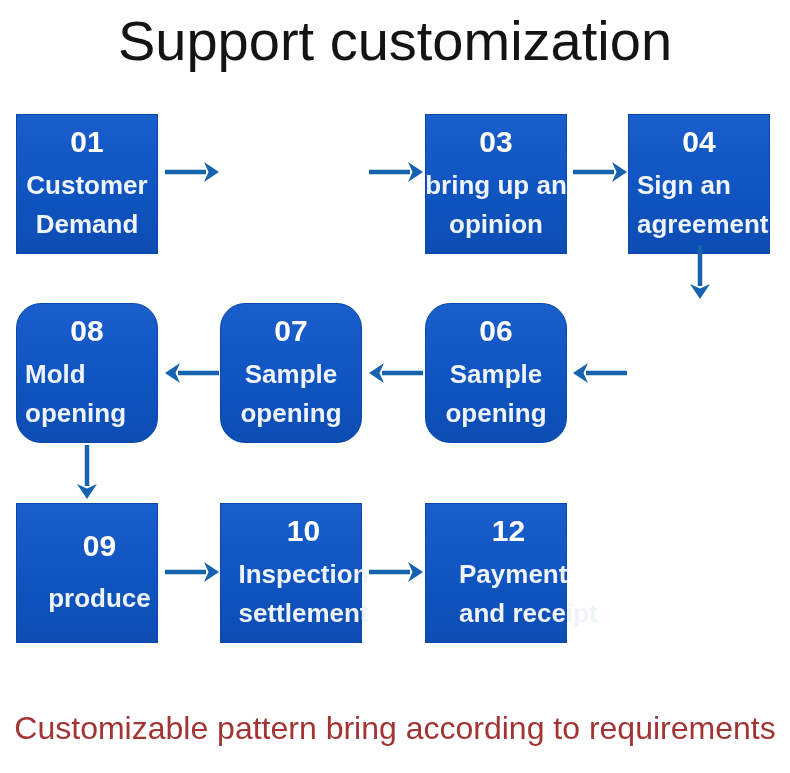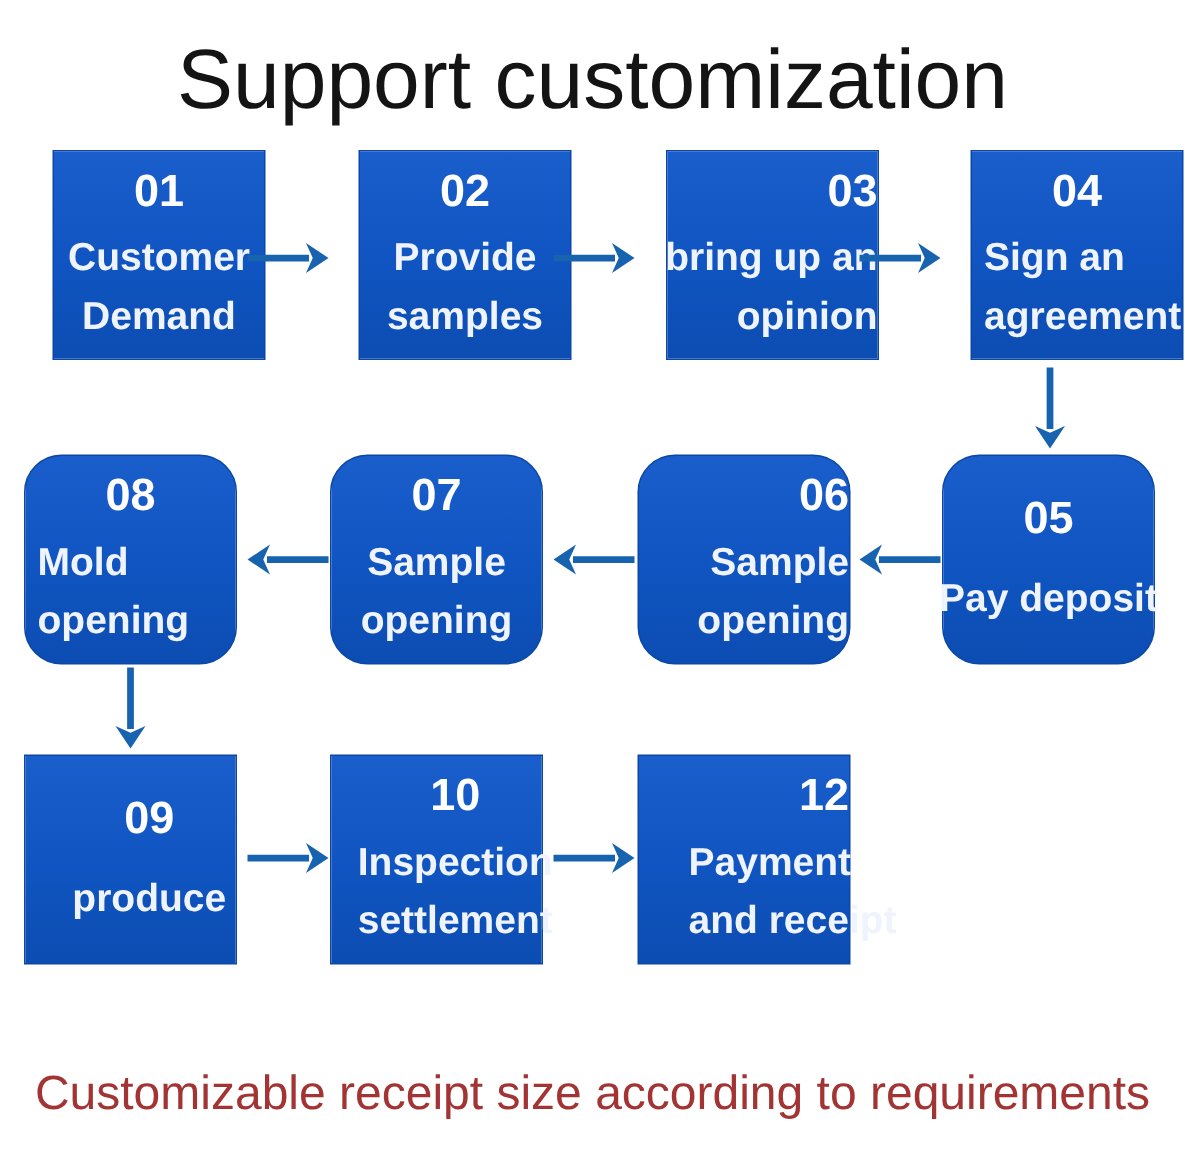--- a/index.html
+++ b/index.html
@@ -27,7 +27,7 @@
   }
   .title{
     position:absolute;
-    left:0; top:20px;
+    left:0; top:8px;
     width:790px;
     text-align:center;
     font-size:56px;

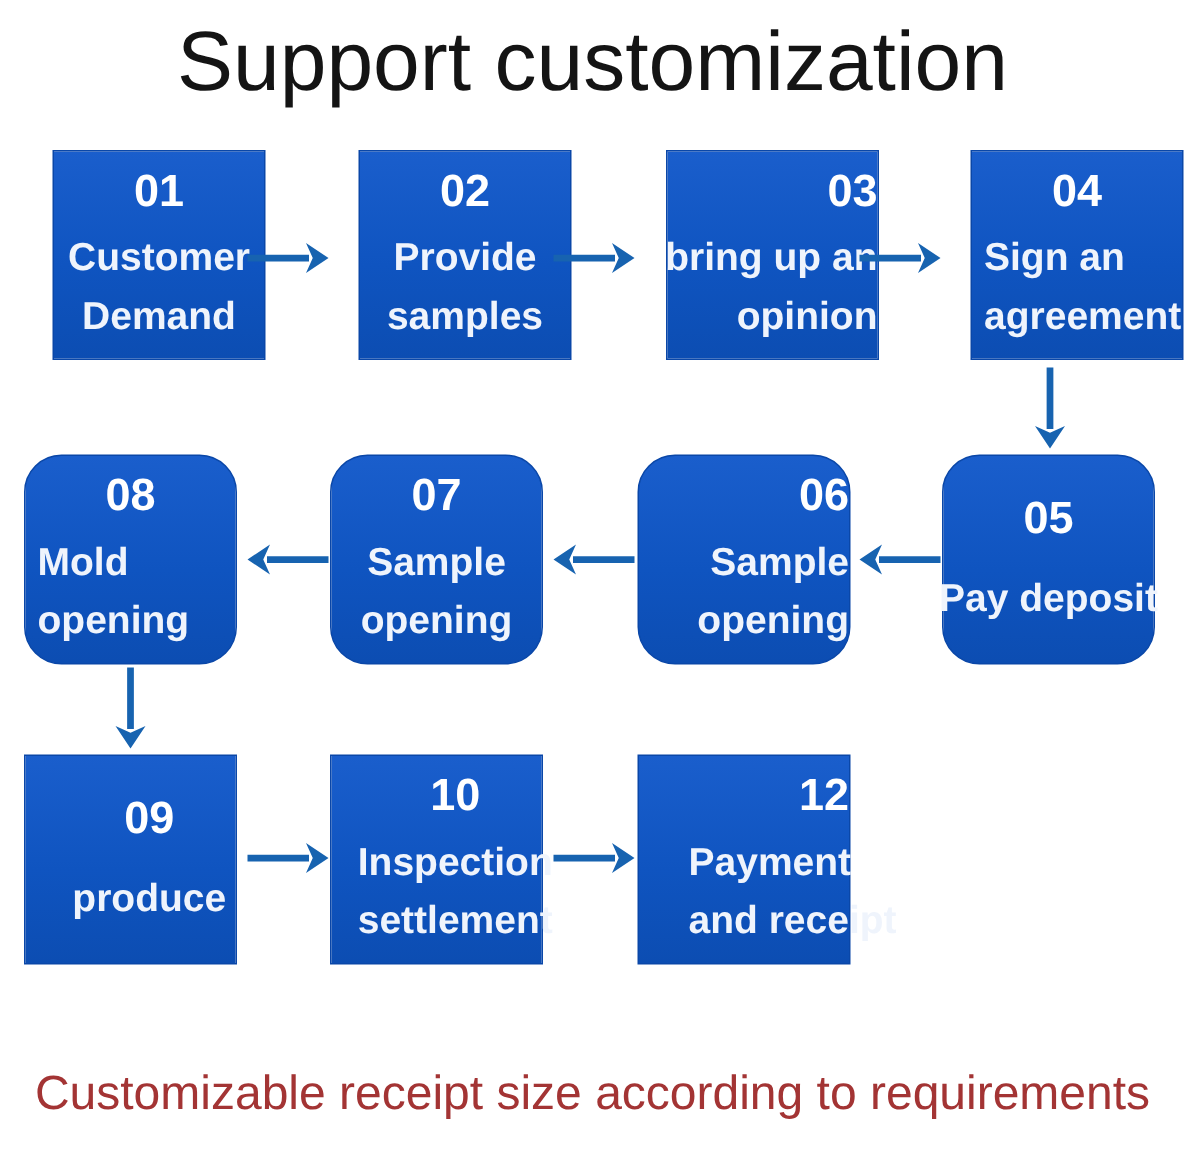--- a/index.html
+++ b/index.html
@@ -60,7 +60,7 @@
     justify-content:center;
     align-items:center;
   }
-  .r1{top:100px;margin-left:19px;} .r2{top:303px;border-radius:25px;} .r3{top:503px;padding-left:25px;}
+  .r1{top:114px;} .r2{top:303px;border-radius:25px;} .r3{top:503px;padding-left:25px;}
   .c1{left:16px;} .c2{left:220px;} .c3{left:425px;align-items:flex-end;} .c4{left:628px;}
   .num{
     font-size:30px;

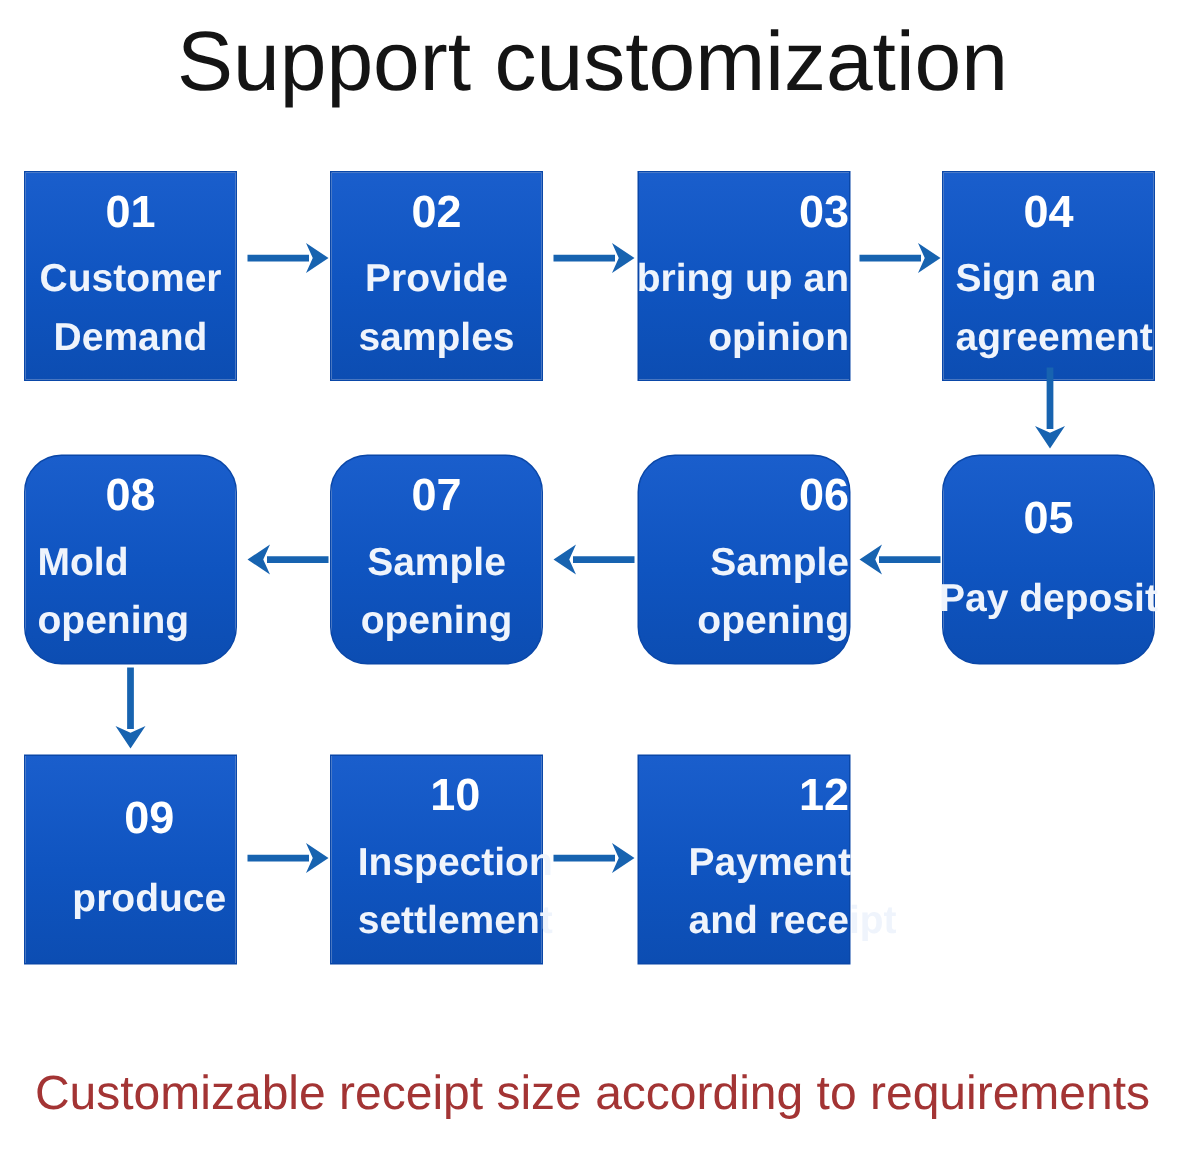--- a/index.html
+++ b/index.html
@@ -119,11 +119,6 @@
     </svg>
   </span>
 
-  <div class="box r1 c2">
-    <div class="num">02</div>
-    <div class="line">Provide</div>
-    <div class="line">samples</div>
-  </div>
 
   <span class="arrow" style="left:368px; top:161px;">
     <svg width="56" height="22" viewBox="0 0 56 22">

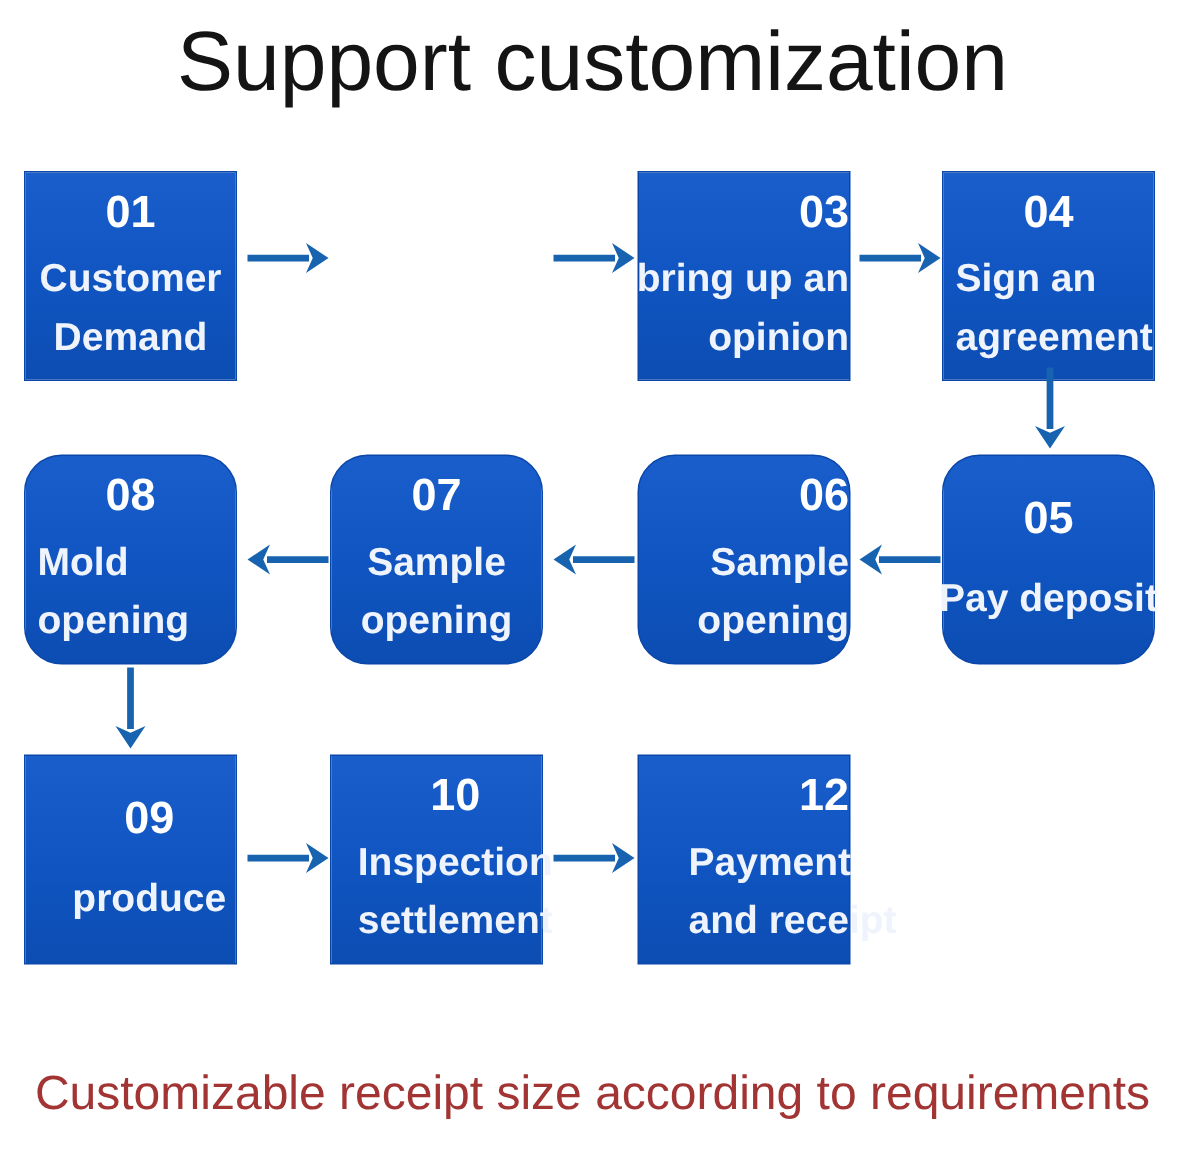--- a/index.html
+++ b/index.html
@@ -61,7 +61,7 @@
     align-items:center;
   }
   .r1{top:114px;} .r2{top:303px;border-radius:25px;} .r3{top:503px;padding-left:25px;}
-  .c1{left:16px;} .c2{left:220px;} .c3{left:425px;align-items:flex-end;} .c4{left:628px;}
+  .c1{left:16px;} .c2{left:220px;} .c3{left:425px;} .c4{left:628px;}
   .num{
     font-size:30px;
     font-weight:700;

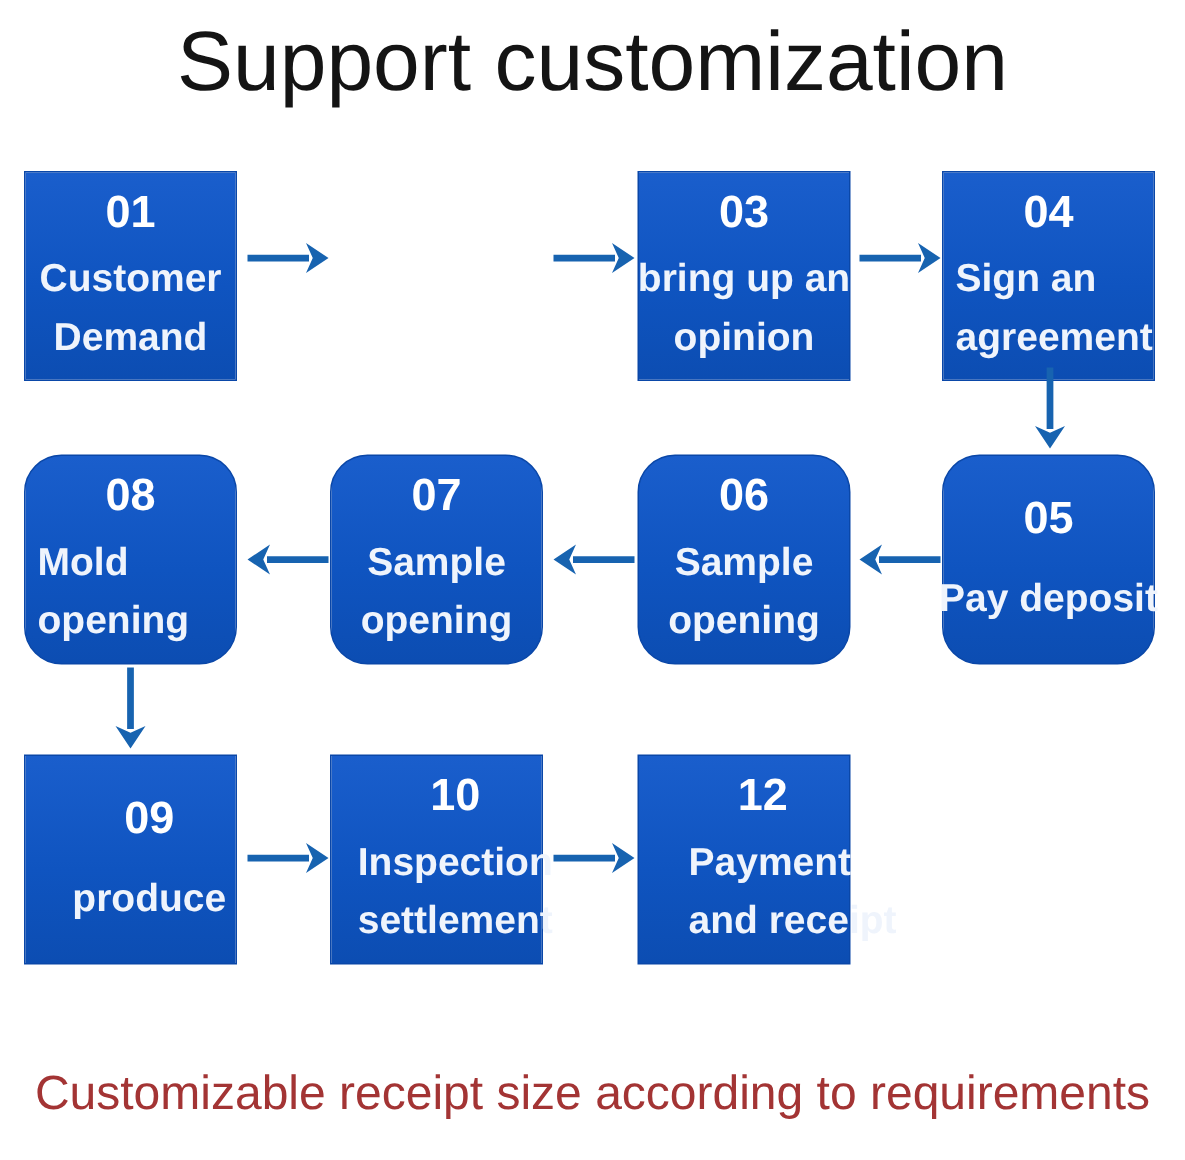--- a/index.html
+++ b/index.html
@@ -153,10 +153,6 @@
     </svg>
   </span>
 
-  <div class="box r2 c4 single">
-    <div class="num">05</div>
-    <div class="line">Pay deposit</div>
-  </div>
 
   <span class="arrow" style="left:572px; top:362px;">
     <svg width="56" height="22" viewBox="0 0 56 22">

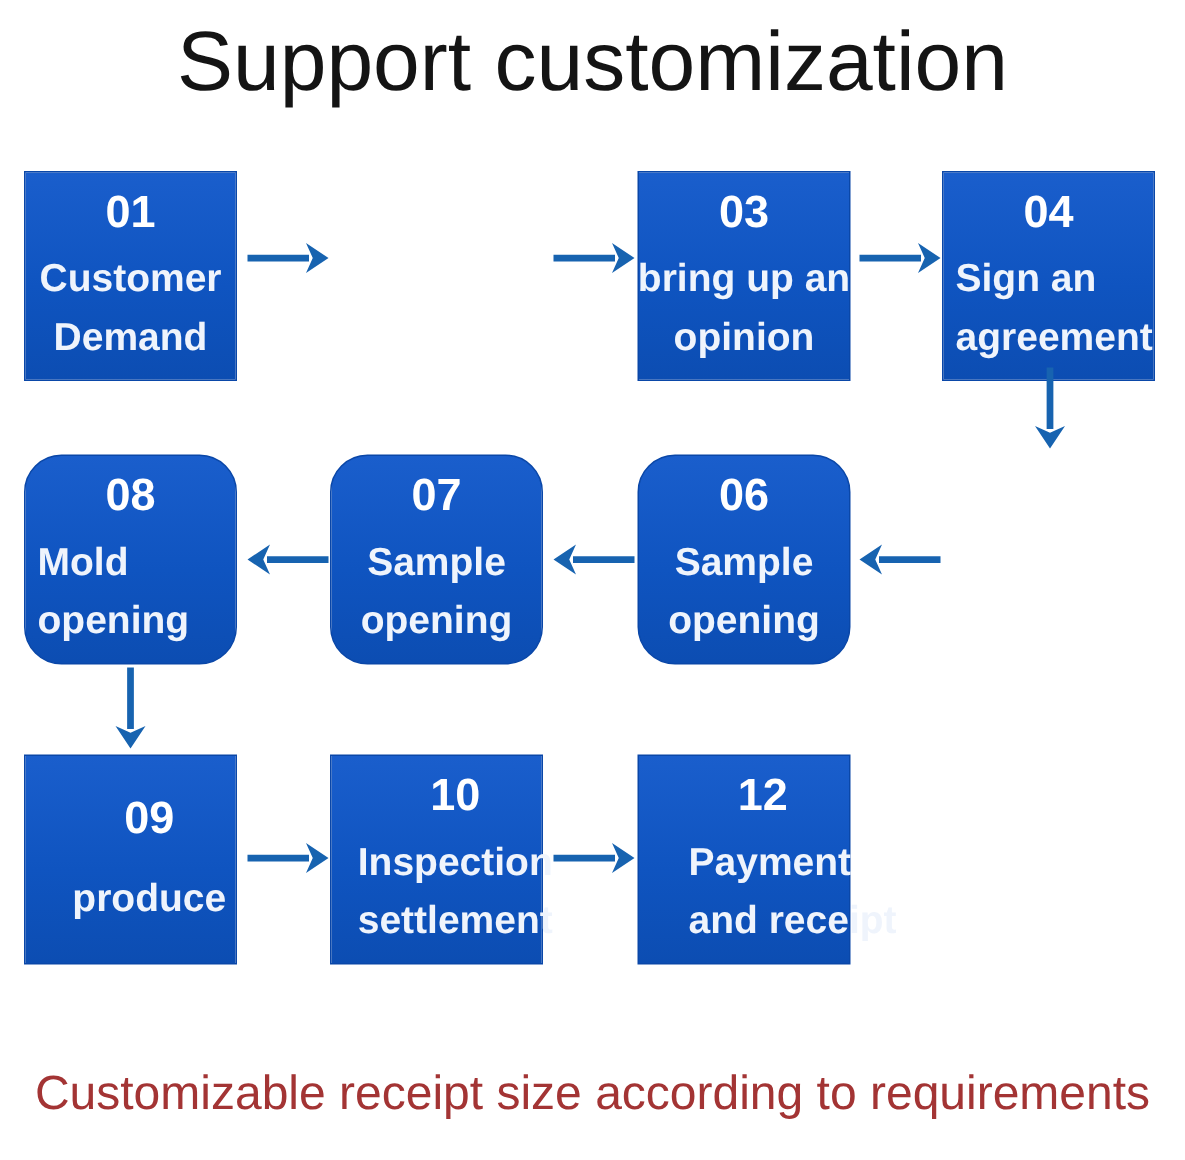--- a/index.html
+++ b/index.html
@@ -231,7 +231,7 @@
     <div class="line">and receipt</div>
   </div>
 
-  <div class="footer">Customizable receipt size according to requirements</div>
+  <div class="footer">Customizable pattern bring according to requirements</div>
 
 </div>
 

